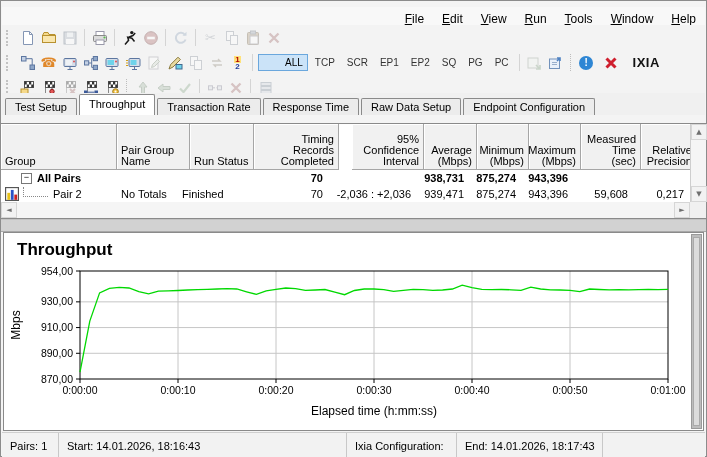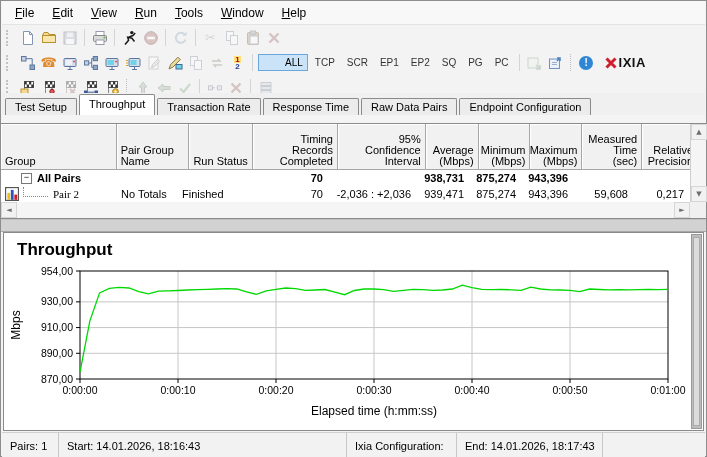--- a/index.html
+++ b/index.html
@@ -6,8 +6,8 @@
     font-family:"Liberation Sans",sans-serif;font-size:11px;color:#000;}
   .window{position:absolute;inset:0;border:1px solid #8c8c8c;box-sizing:border-box;background:#f4f4f4;}
   
-  .menubar{position:absolute;left:1px;right:1px;top:0;height:23px;background:#f8f8f8;
-    border-bottom:1px solid #e4e4e4;display:flex;align-items:center;padding-left:4px;font-size:12px;}
+  .menubar{position:absolute;left:1px;right:1px;top:6px;height:23px;background:#f8f8f8;
+    border-bottom:1px solid #e4e4e4;display:flex;align-items:center;padding-left:4px;font-size:12px;justify-content:flex-end;}
   .mitem{padding:3px 9px;cursor:default;}
   
   .toolbar{position:absolute;left:1px;right:1px;height:25px;background:#f3f3f3;

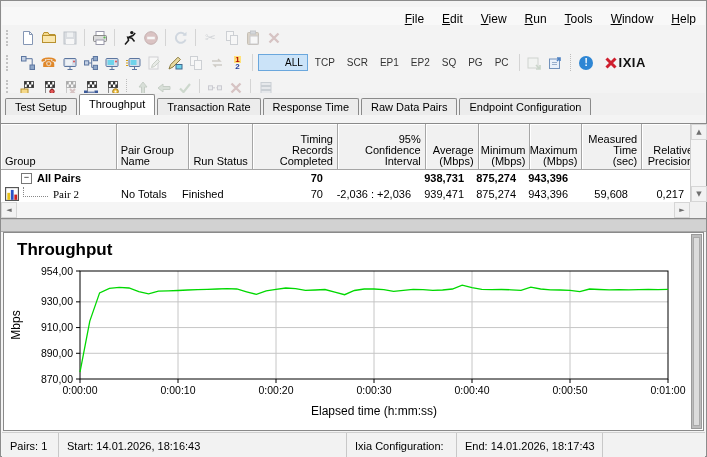--- a/index.html
+++ b/index.html
@@ -26,7 +26,7 @@
   .n12{display:inline-flex;flex-direction:column;line-height:7px;font-size:8px;font-weight:bold;}
   .n12 em{color:#b00000;background:#ffe27a;font-style:normal;padding:0 1px;}
   .n12 i{color:#223c9a;font-style:normal;padding:0 1px;}
-  .logo{display:inline-flex;align-items:center;gap:2px;margin-left:8px;}
+  .logo{display:inline-flex;align-items:center;gap:16px;margin-left:8px;}
   .logo b{font-size:13px;font-weight:800;letter-spacing:.5px;color:#111;}
   
   .tabstrip{position:absolute;top:92px;left:1px;right:1px;height:22px;background:#f0f0f0;

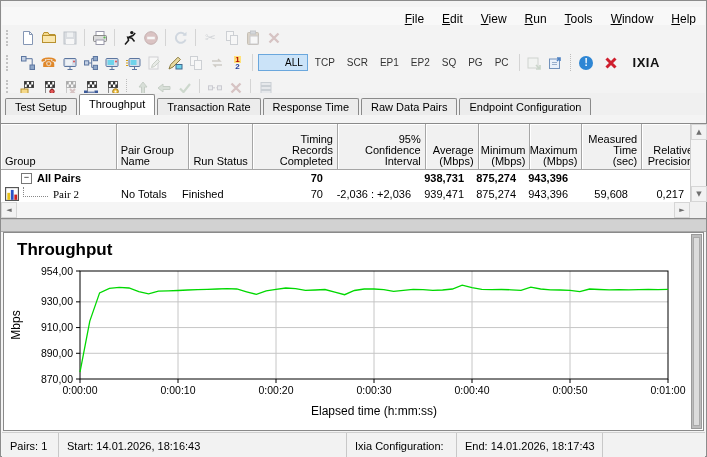--- a/index.html
+++ b/index.html
@@ -376,7 +376,7 @@
       <span class="tab active">Throughput</span>
       <span class="tab">Transaction Rate</span>
       <span class="tab">Response Time</span>
-      <span class="tab">Raw Data Pairs</span>
+      <span class="tab">Raw Data Setup</span>
       <span class="tab">Endpoint Configuration</span>
     </div>
 

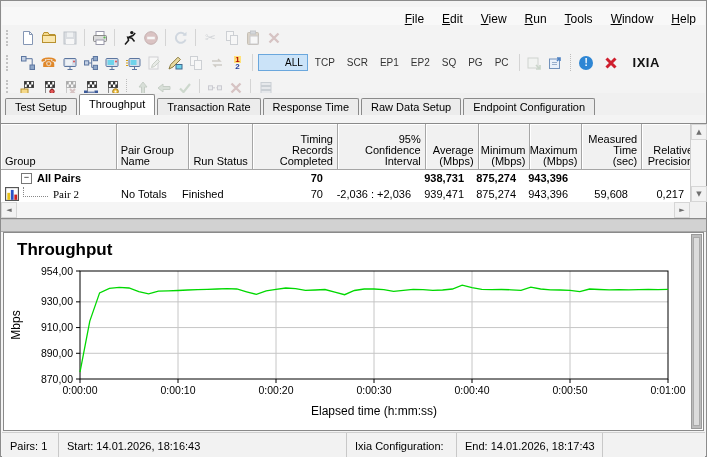--- a/index.html
+++ b/index.html
@@ -388,7 +388,7 @@
         <div class="hcell" style="width: 64px;">Run Status</div>
         <div class="hcell ra" style="width: 85px;">Timing Records
 Completed</div>
-        <div class="hcell ra" style="width: 88px;">95% Confidence
+        <div class="hcell ra" style="width: 72px; margin-left: 13px;">95% Confidence
 Interval</div>
         <div class="hcell ra" style="width: 53px;">Average
 (Mbps)</div>

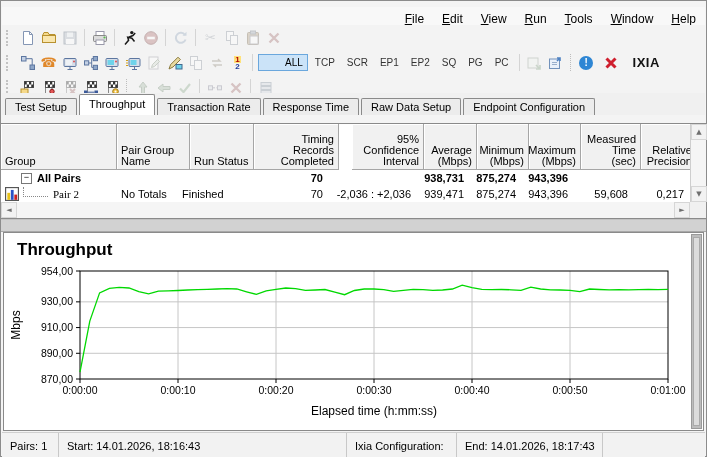--- a/index.html
+++ b/index.html
@@ -419,7 +419,7 @@
           <div class="tcell ra" style="width: 56px;"></div>
         </div>
         <div class="trow">
-          <div class="tcell" style="width: 116px; font-family: Liberation Serif, serif;">
+          <div class="tcell" style="width: 116px;">
             <span class="tbi" style="width:14px">
               <svg width="12" height="12" viewBox="0 0 12 12">
                 <rect x="0.5" y="0.5" width="11" height="11" fill="#fff" stroke="#555"></rect>

